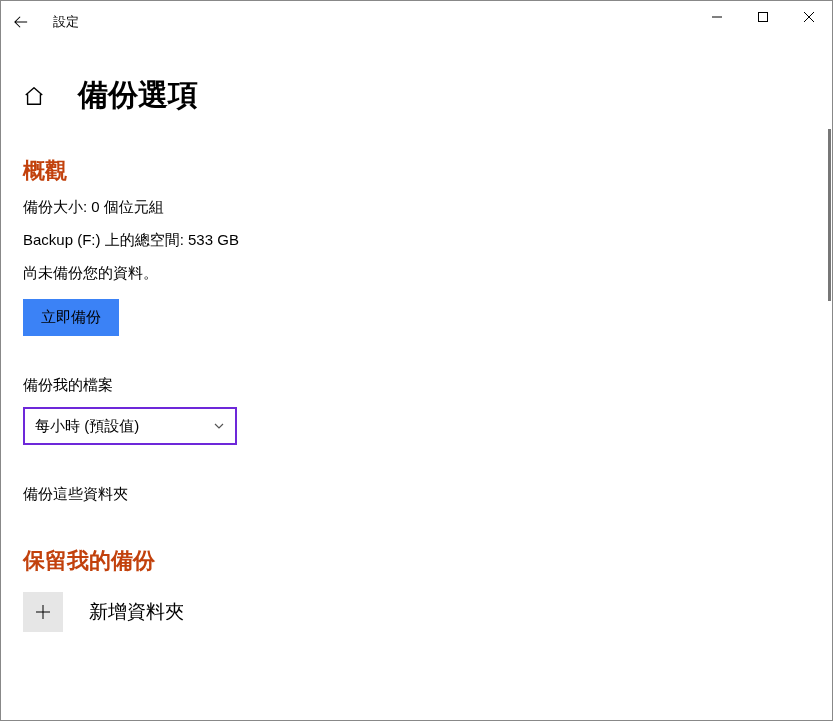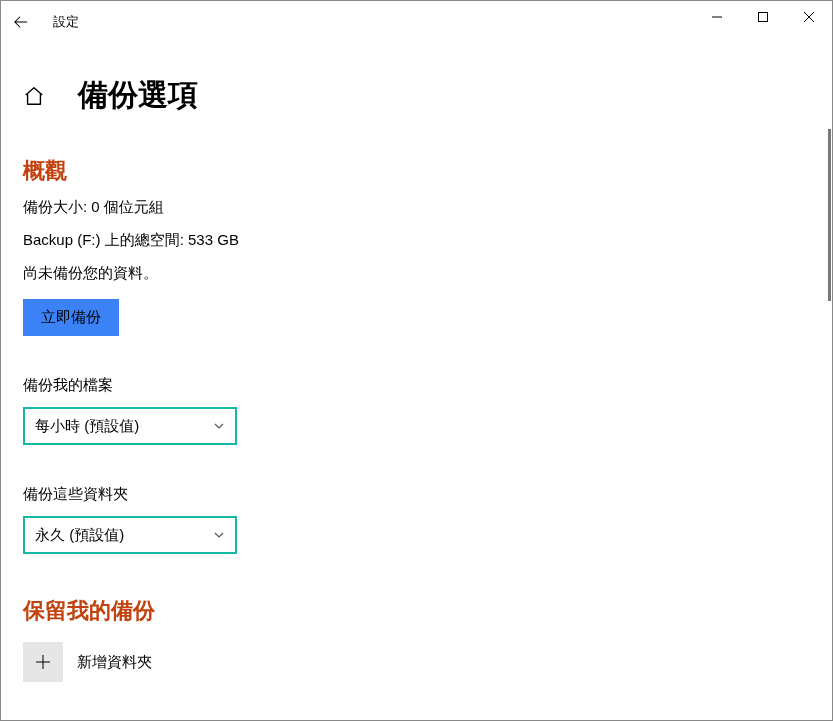--- a/index.html
+++ b/index.html
@@ -111,7 +111,7 @@
     .dropdown {
       width: 214px;
       height: 38px;
-      border: 2px solid #14b8a6;
+      border: 2px solid #6d28d9;
       display: flex;
       align-items: center;
       justify-content: space-between;

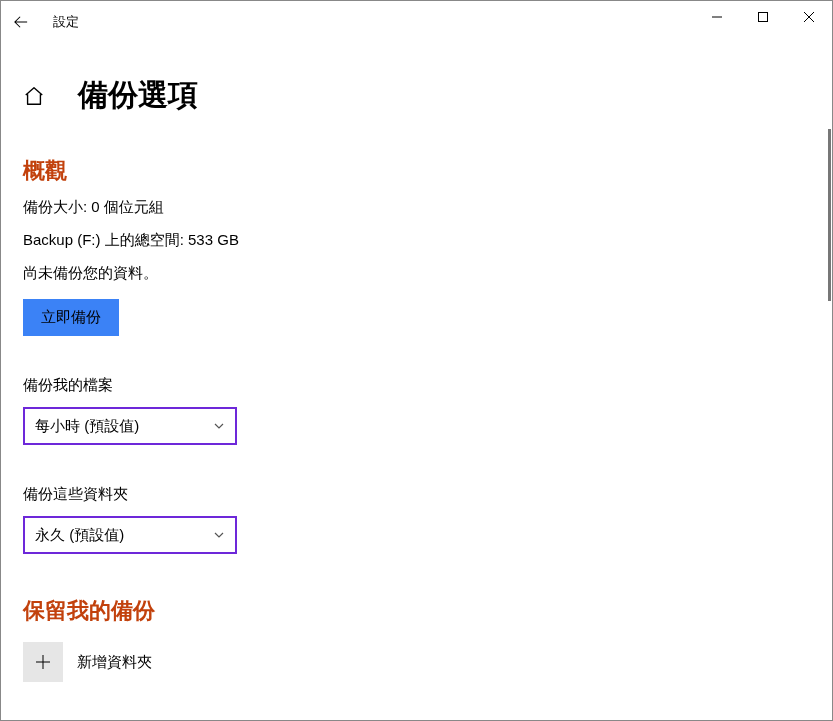--- a/index.html
+++ b/index.html
@@ -218,12 +218,6 @@
 
   <div class="form-group">
     <div class="form-label">備份這些資料夾</div>
-    <div class="dropdown">
-      <span class="dropdown-text">永久 (預設值)</span>
-      <svg class="dropdown-chevron" viewBox="0 0 12 12">
-        <path d="M2 4 L6 8 L10 4" stroke="#555" stroke-width="1.2" fill="none"></path>
-      </svg>
-    </div>
   </div>
 
   <div class="section-folders">

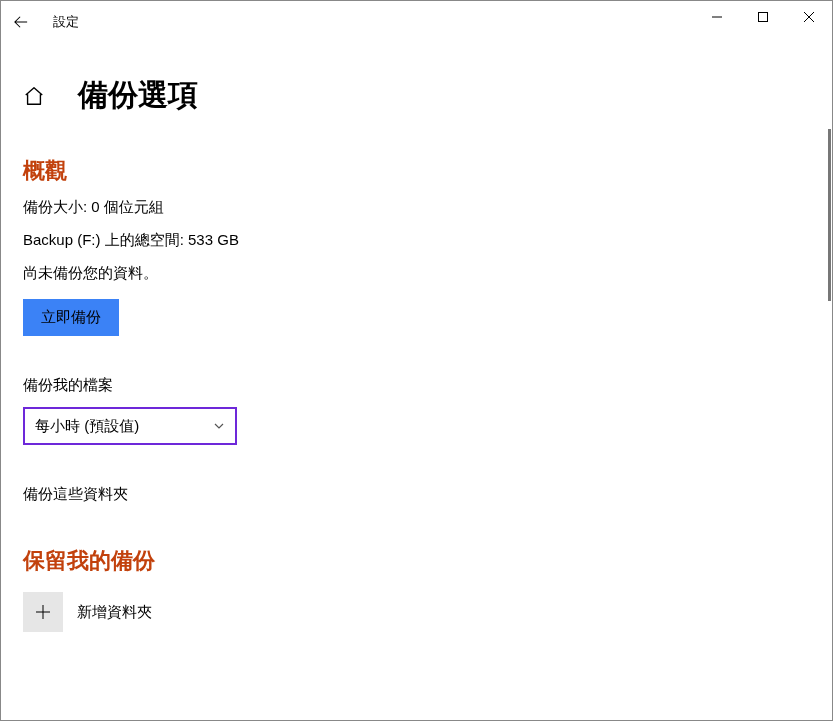--- a/index.html
+++ b/index.html
@@ -150,8 +150,9 @@
       height: 16px;
     }
     .add-label {
-      font-size: 15px;
-      color: #000;
+      font-size: 19px;
+      color: #000;
+      margin-left: 12px;
     }
     .scrollbar-indicator {
       position: absolute;

